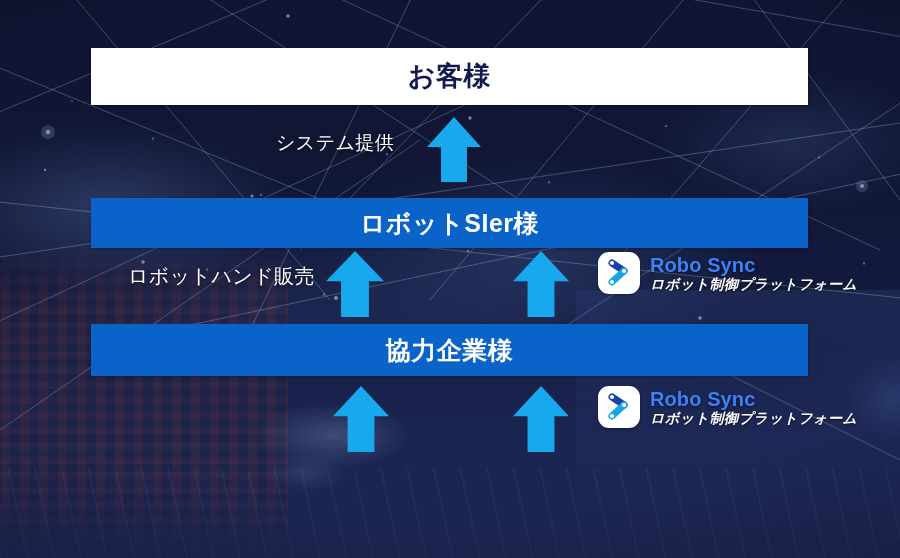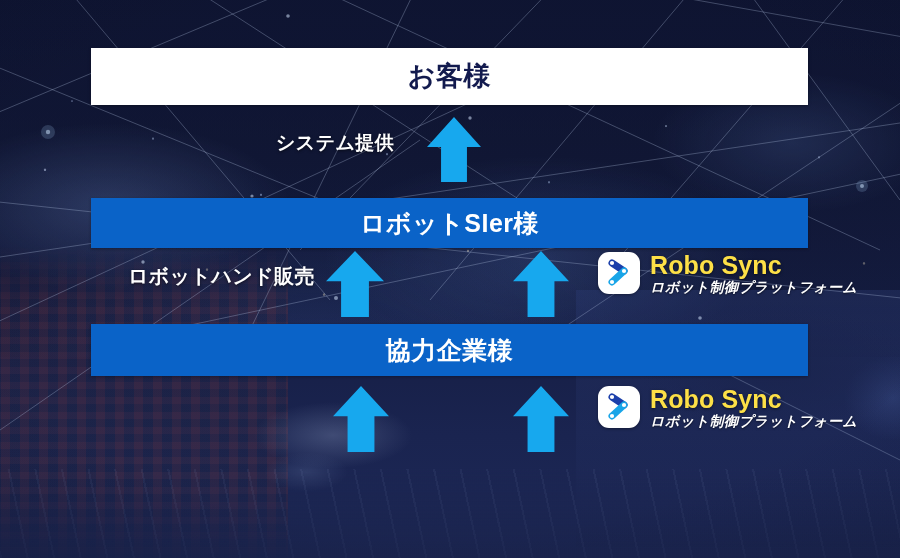--- a/index.html
+++ b/index.html
@@ -162,7 +162,7 @@
   .caption{
     position:absolute;
     color:#ffffff;
-    font-weight:bold;
+    font-weight:normal;
     line-height:1.22;
     text-align:center;
     text-shadow:0 1px 3px rgba(0,0,0,.6);

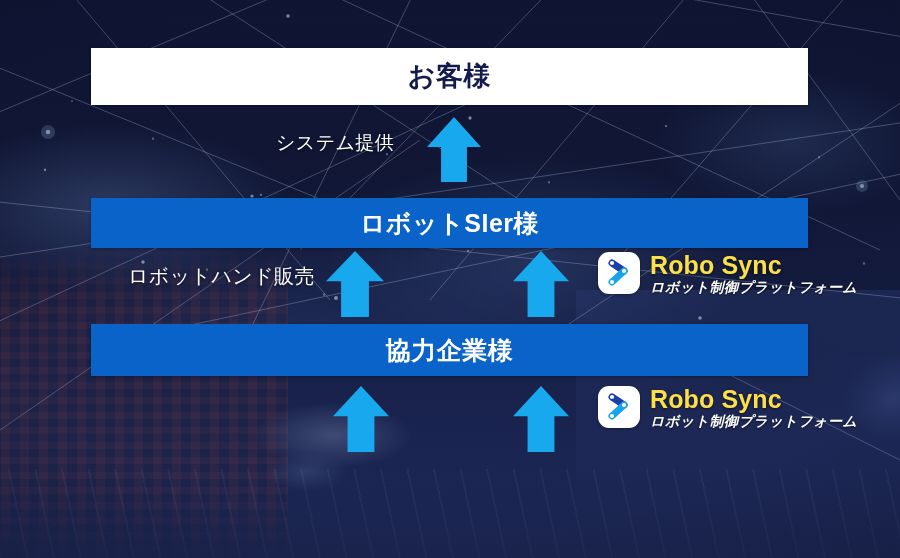--- a/index.html
+++ b/index.html
@@ -191,8 +191,8 @@
 
   .rs-text{ display:flex; flex-direction:column; gap:2px; }
   .rs-title{
-    color:#fde047;
-    font-size:25px;
+    color:#3b82f6;
+    font-size:20px;
     font-weight:bold;
     line-height:1;
     letter-spacing:.005em;

